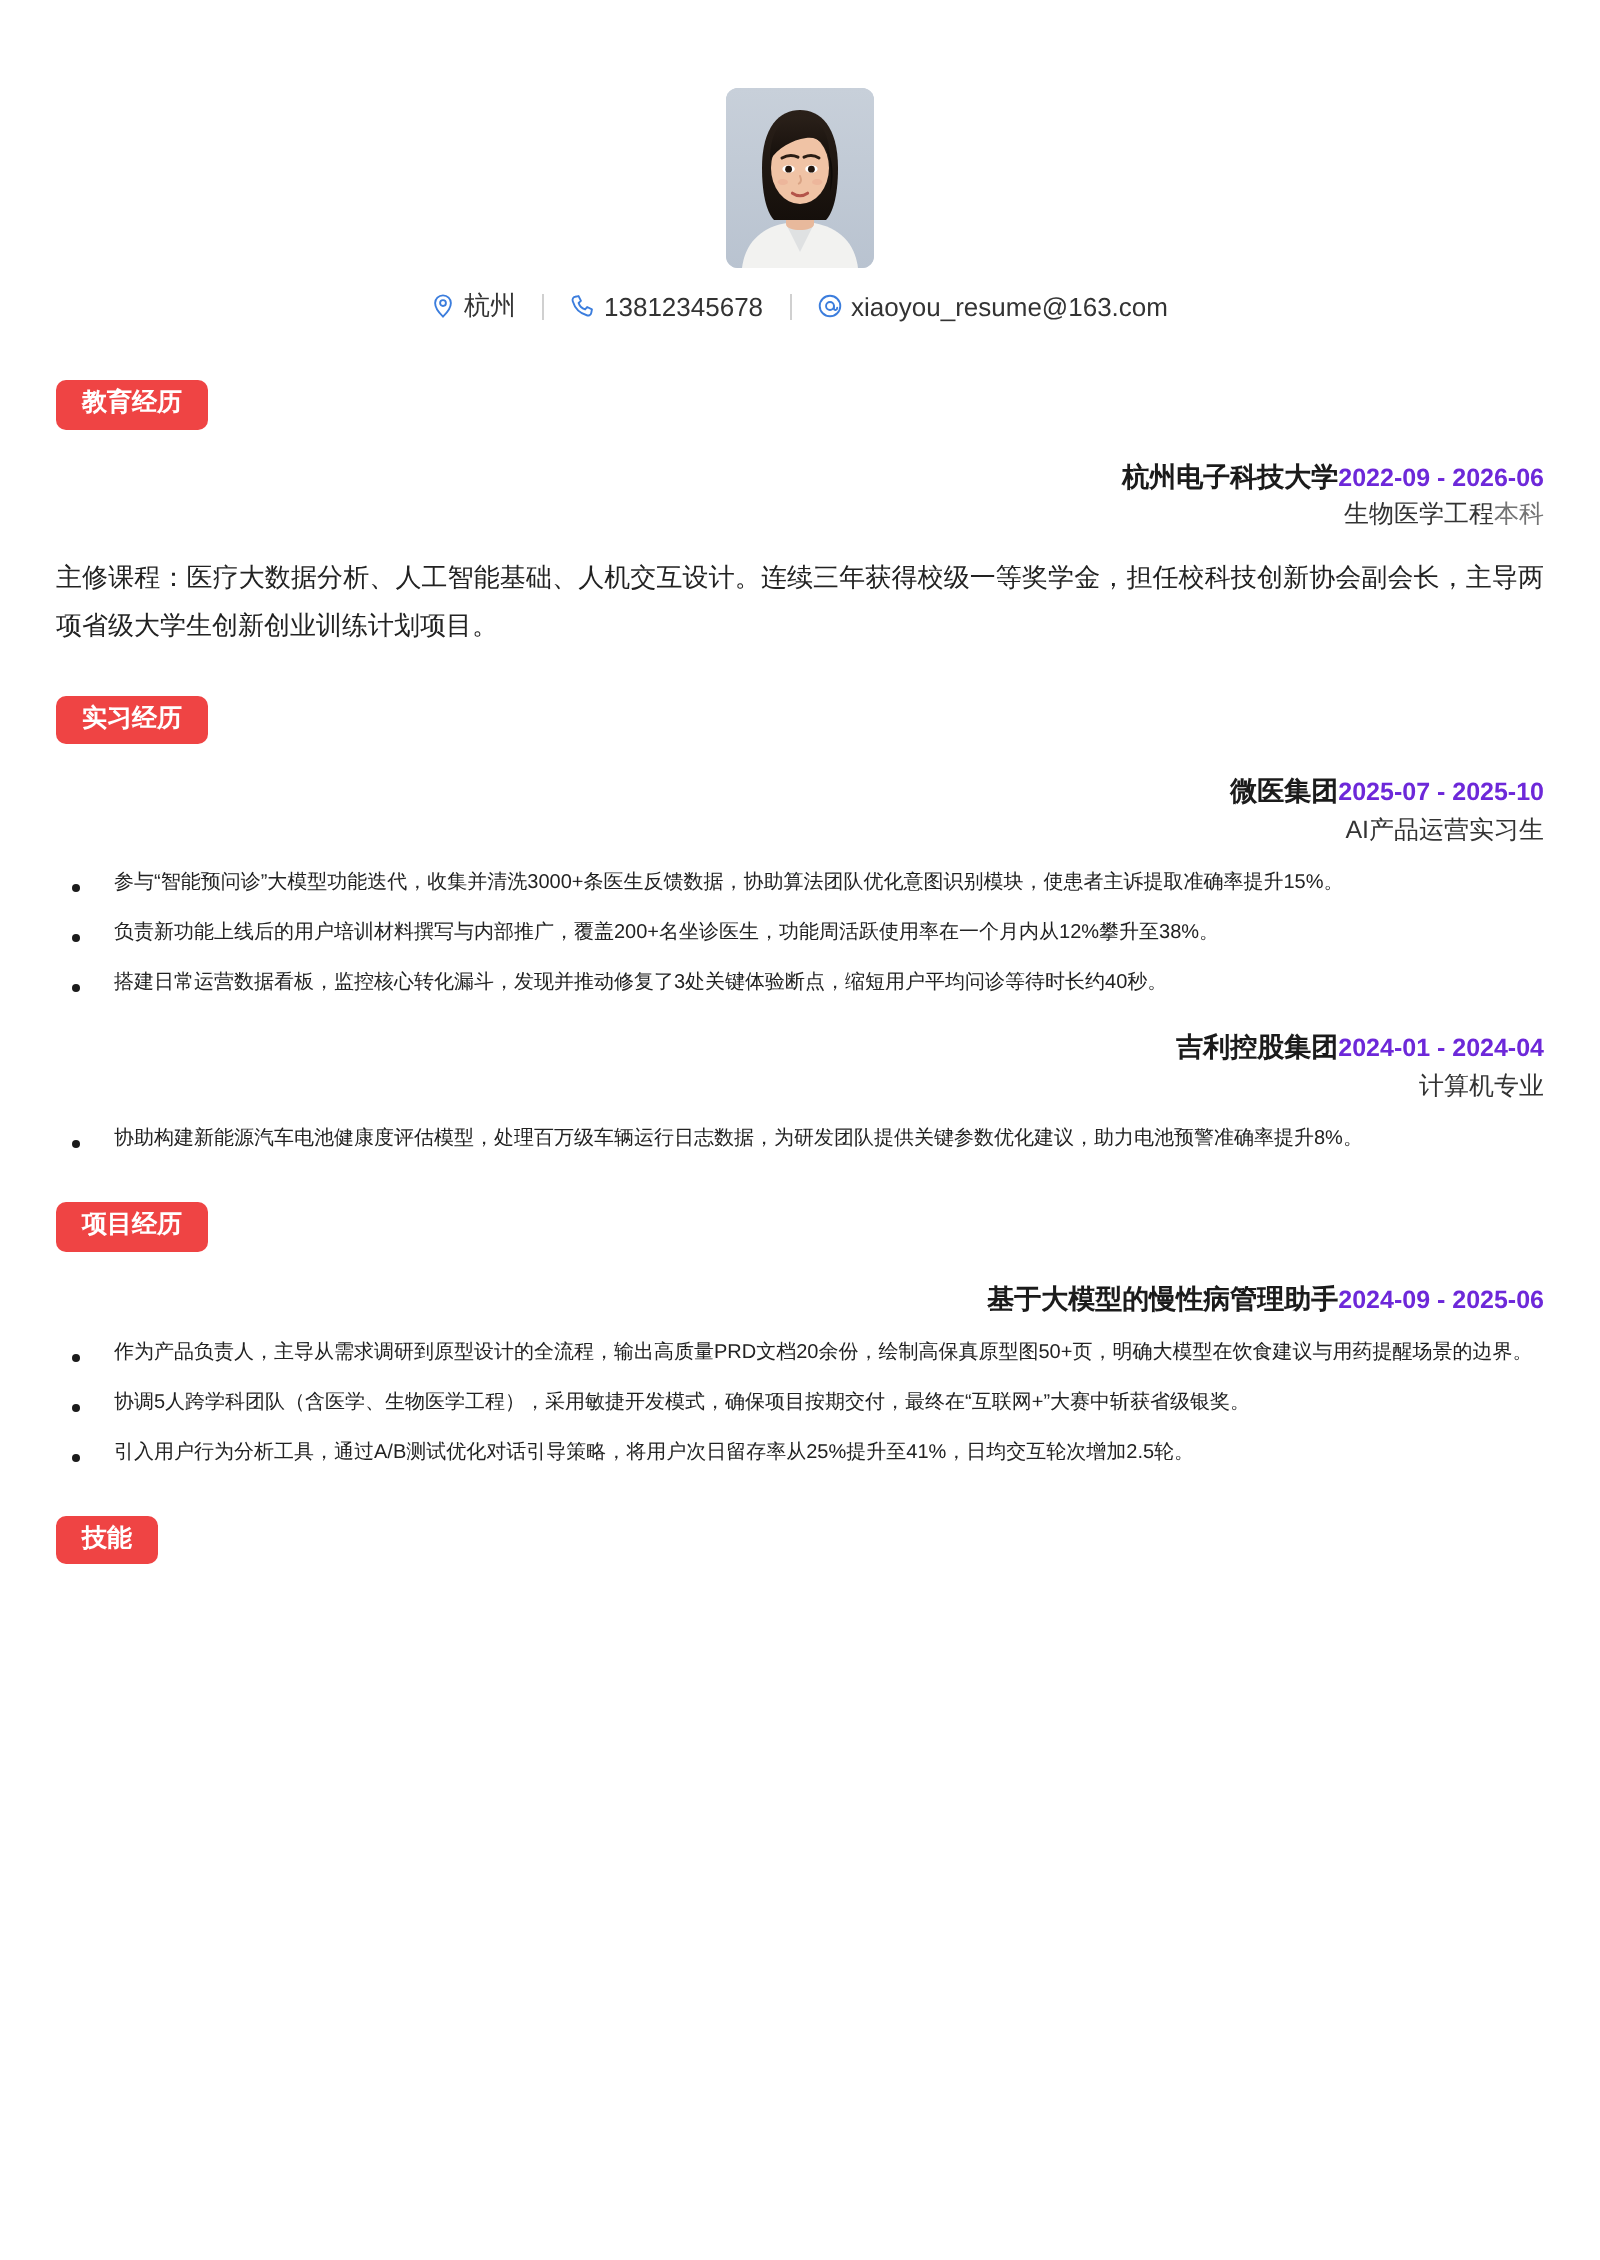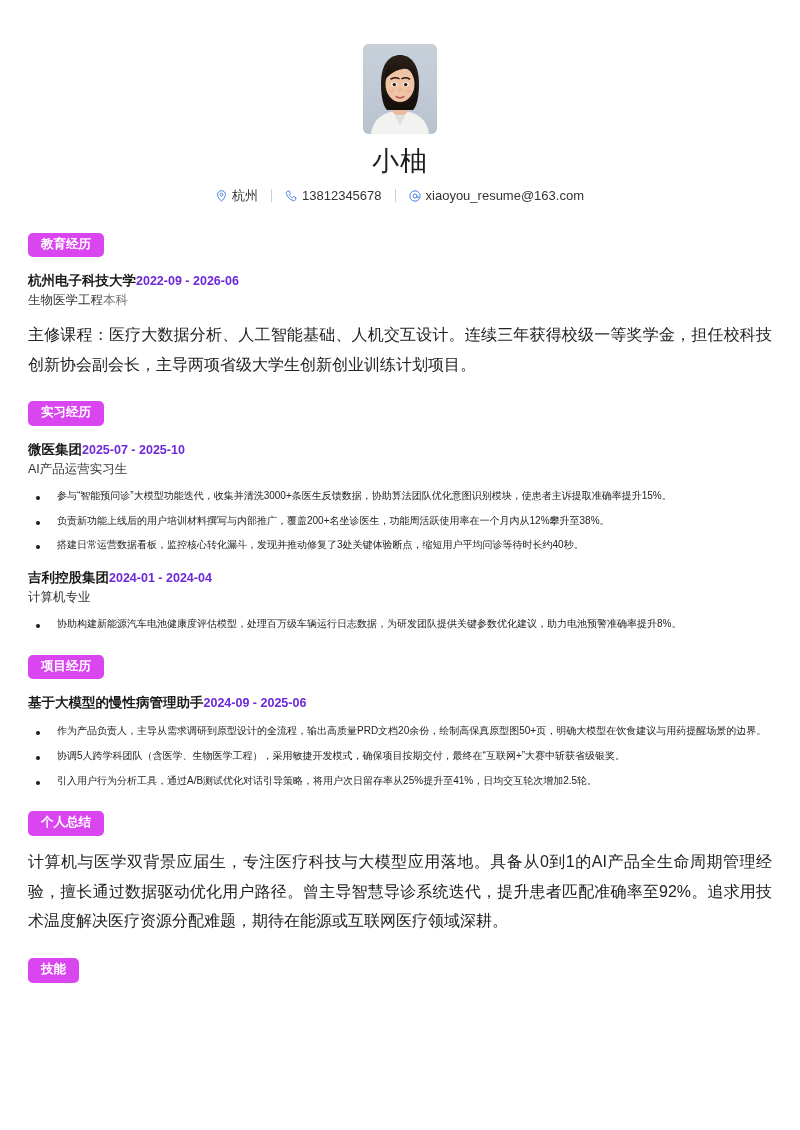--- a/index.html
+++ b/index.html
@@ -202,7 +202,6 @@
       </svg>
     </div>
 
-    <div class="name">小柚</div>
 
     <div class="contact">
       <span class="contact-item">

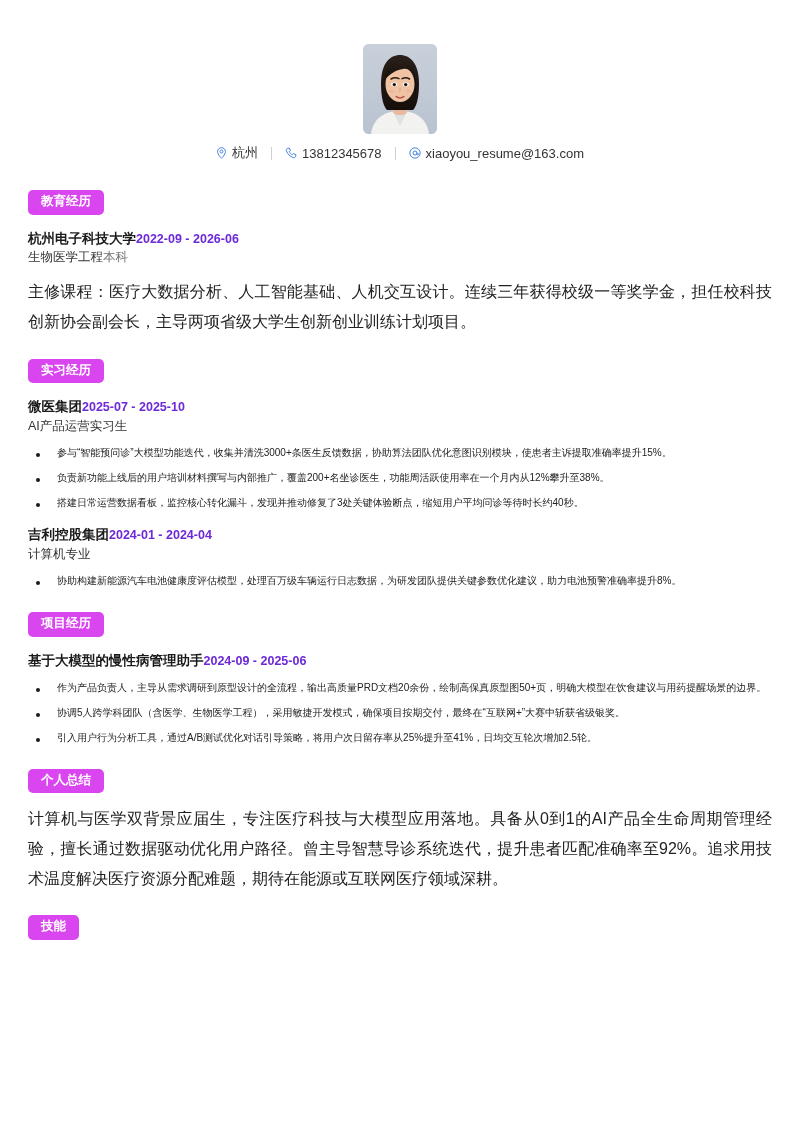--- a/index.html
+++ b/index.html
@@ -83,7 +83,7 @@
   .sec { margin-top: 22px; }
   .badge {
     display: inline-block;
-    background: #d946ef;
+    background: #ef4444;
     color: #ffffff;
     font-size: 12.5px;
     font-weight: 700;

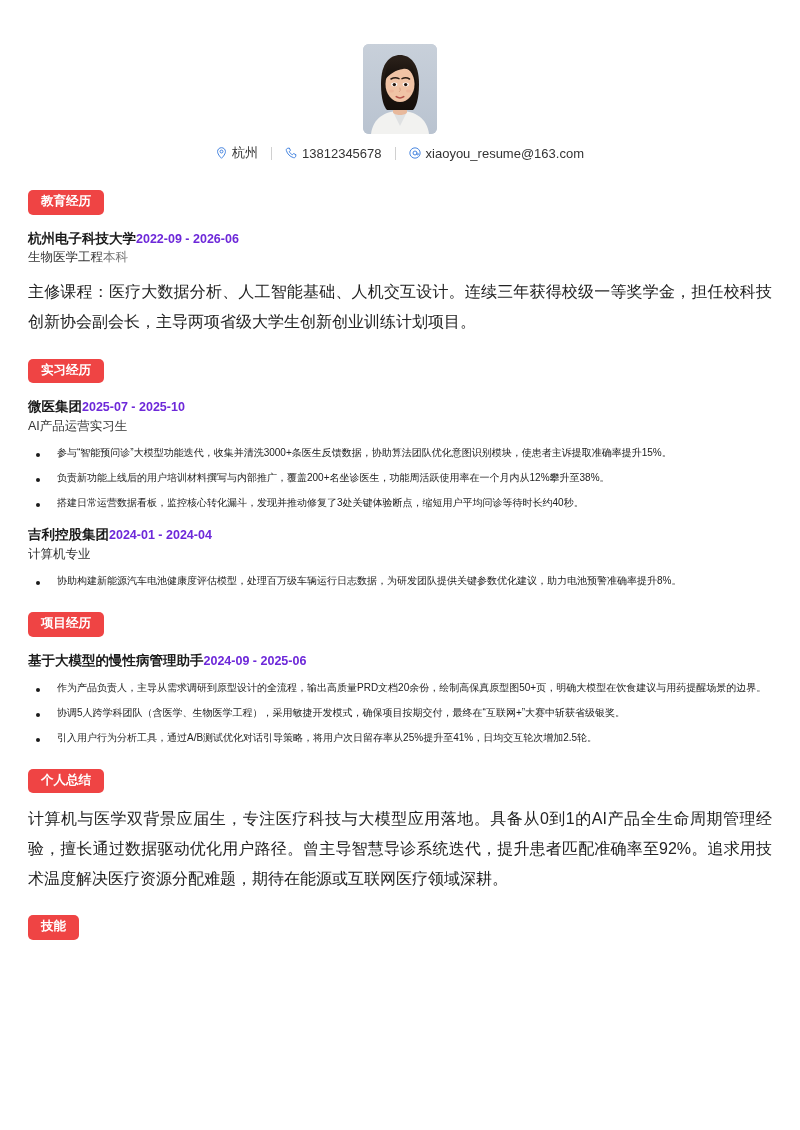--- a/index.html
+++ b/index.html
@@ -96,9 +96,10 @@
   .entry { margin-top: 14px; }
   .entry-row {
     display: flex;
-    justify-content: flex-start;
+    justify-content: flex-end;
     align-items: baseline;
     line-height: 1.45;
+    margin-left: 35px;
   }
   .entry-org {
     font-size: 13.5px;

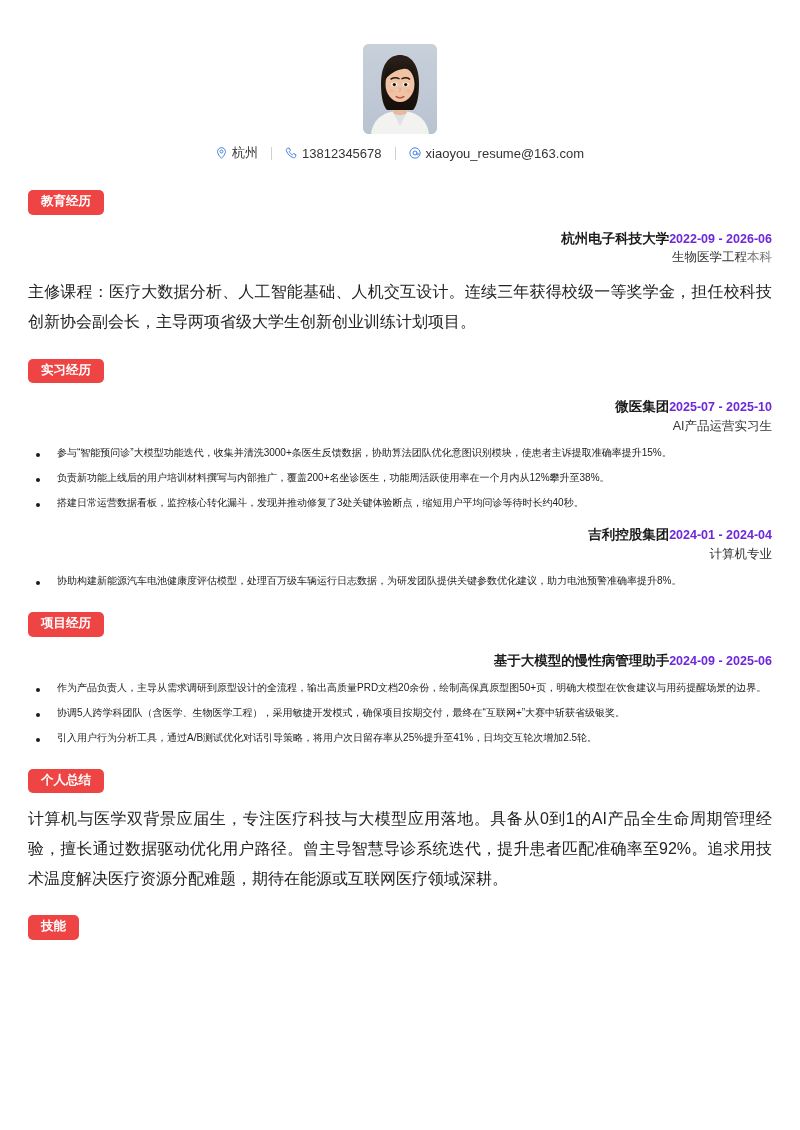--- a/index.html
+++ b/index.html
@@ -123,7 +123,7 @@
   }
 
   .para {
-    font-size: 16px;
+    font-size: 13px;
     color: #222222;
     line-height: 1.85;
     margin-top: 11px;

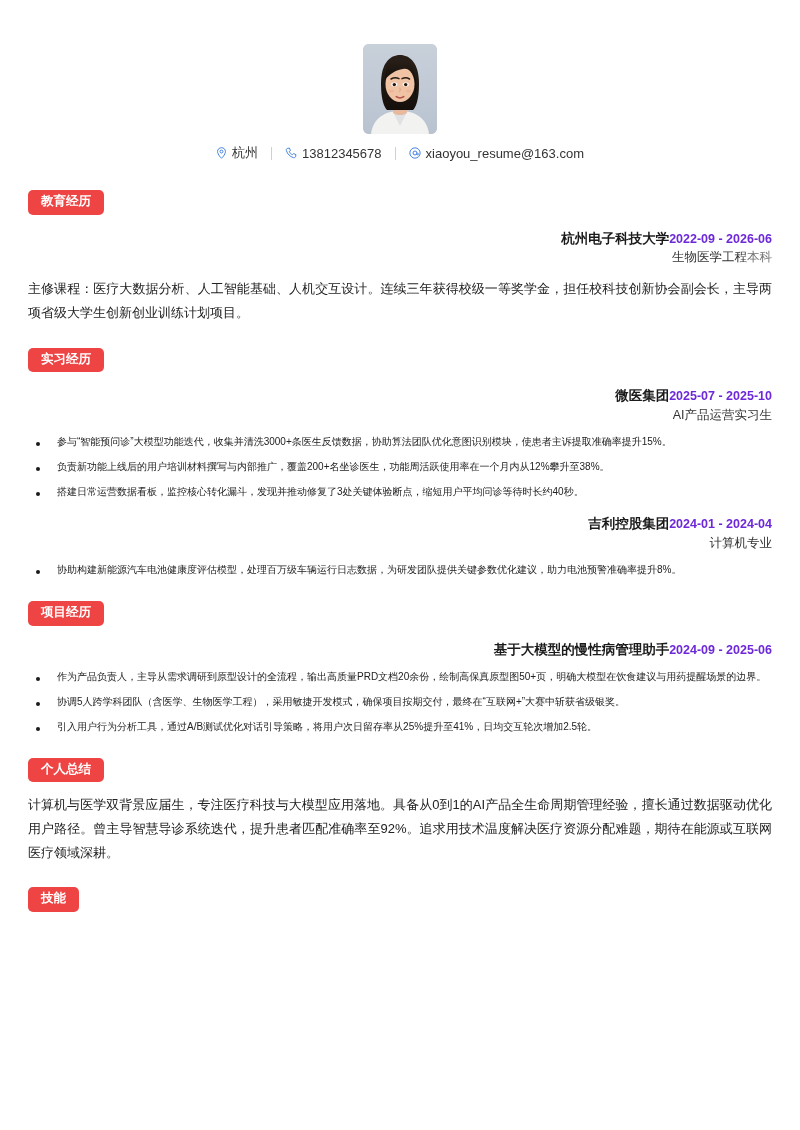--- a/index.html
+++ b/index.html
@@ -305,10 +305,6 @@
     </div>
   </div>
 
-  <div class="sec">
-    <span class="badge">个人总结</span>
-    <div class="para">计算机与医学双背景应届生，专注医疗科技与大模型应用落地。具备从0到1的AI产品全生命周期管理经验，擅长通过数据驱动优化用户路径。曾主导智慧导诊系统迭代，提升患者匹配准确率至92%。追求用技术温度解决医疗资源分配难题，期待在能源或互联网医疗领域深耕。</div>
-  </div>
 
   <div class="sec">
     <span class="badge">技能</span>

